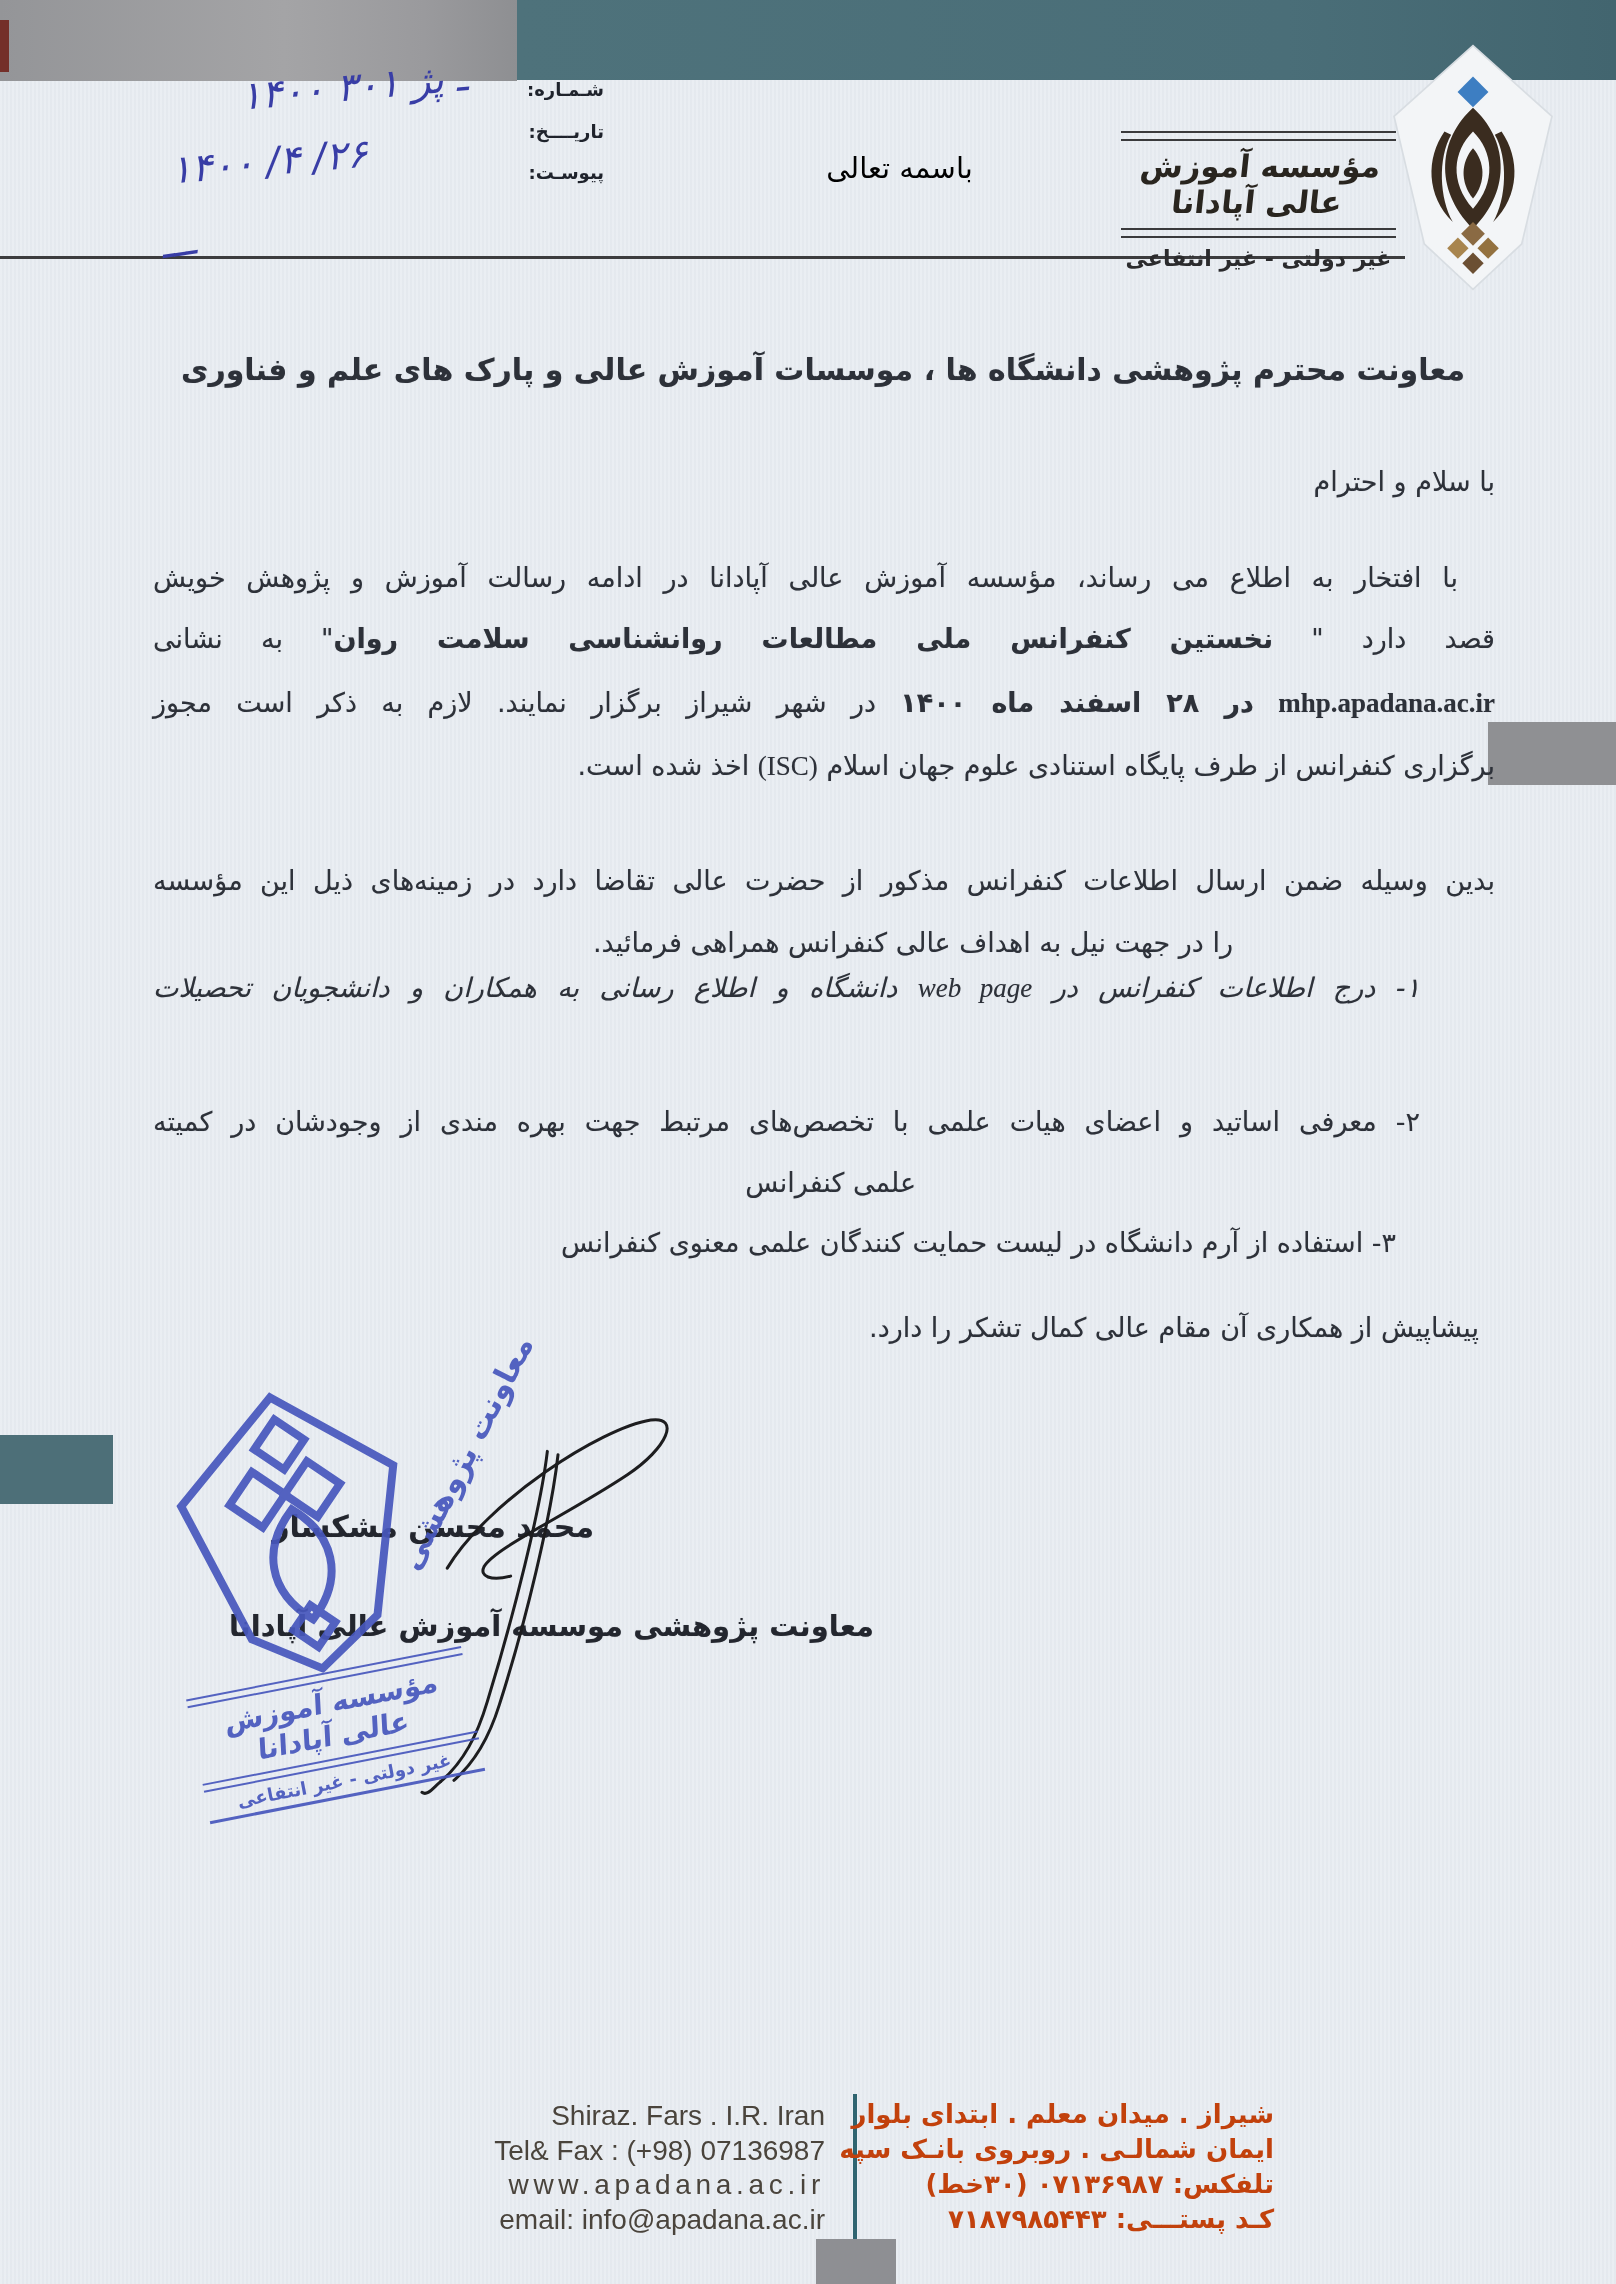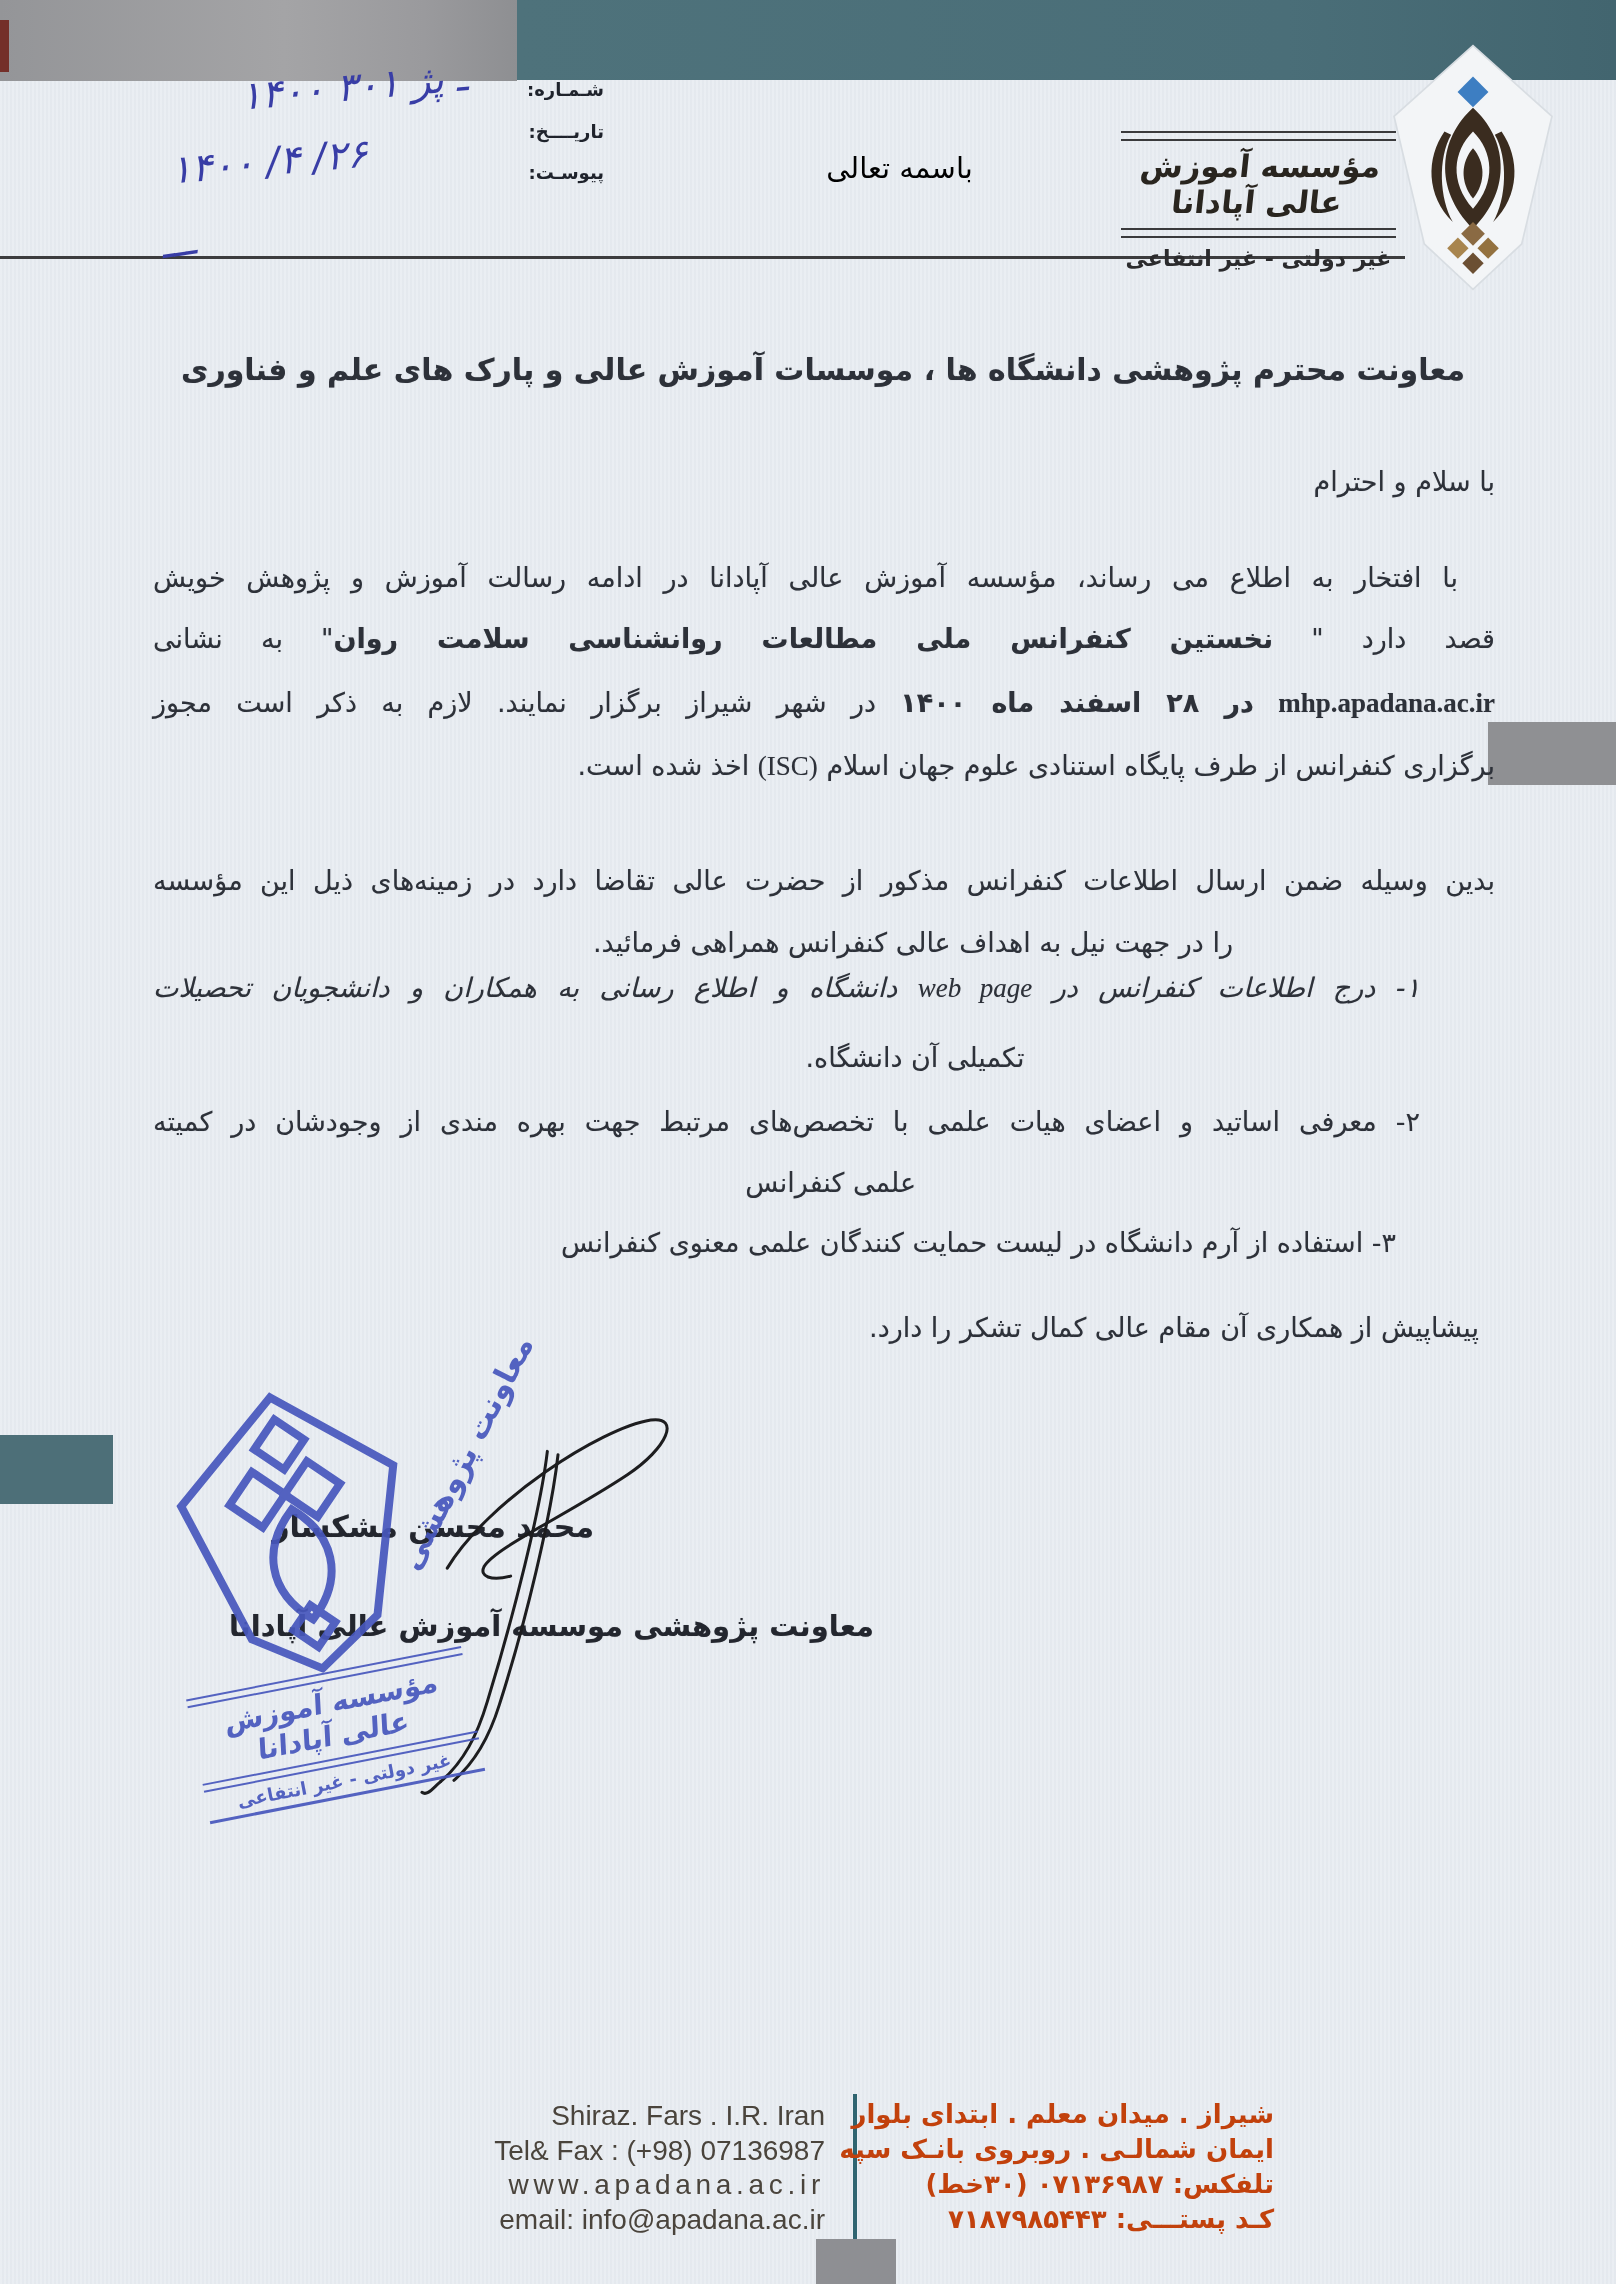--- a/index.html
+++ b/index.html
@@ -138,7 +138,6 @@
     <div class="lline jst" style="top: 861px;"><span>بدین وسیله ضمن ارسال اطلاعات کنفرانس مذکور از حضرت عالی تقاضا دارد در زمینه‌های ذیل این مؤسسه</span></div>
     <div class="lline cal" style="top: 923px; transform: translateX(89px);"><span>را در جهت نیل به اهداف عالی کنفرانس همراهی فرمائید.</span></div>
     <div class="lline jst" style="top: 968px; right: 75px; font-style: italic;"><span>۱- درج اطلاعات کنفرانس در </span><span dir="ltr" style="font-family: &quot;Liberation Serif&quot;, &quot;DejaVu Serif&quot;, serif;">web page</span><span> دانشگاه و اطلاع رسانی به همکاران و دانشجویان تحصیلات</span></div>
-    <div class="lline cal" style="top: 1038px; transform: translateX(91px);"><span>تکمیلی آن دانشگاه.</span></div>
     <div class="lline jst" style="top: 1102px; right: 75px;"><span>۲- معرفی اساتید و اعضای هیات علمی با تخصص‌های مرتبط جهت بهره مندی از وجودشان در کمیته</span></div>
     <div class="lline cal" style="top: 1163px; transform: translateX(6.7px);"><span>علمی کنفرانس</span></div>
     <div class="lline ral" style="top: 1223px; right: 99px;"><span>۳- استفاده از آرم دانشگاه در لیست حمایت کنندگان علمی معنوی کنفرانس</span></div>

